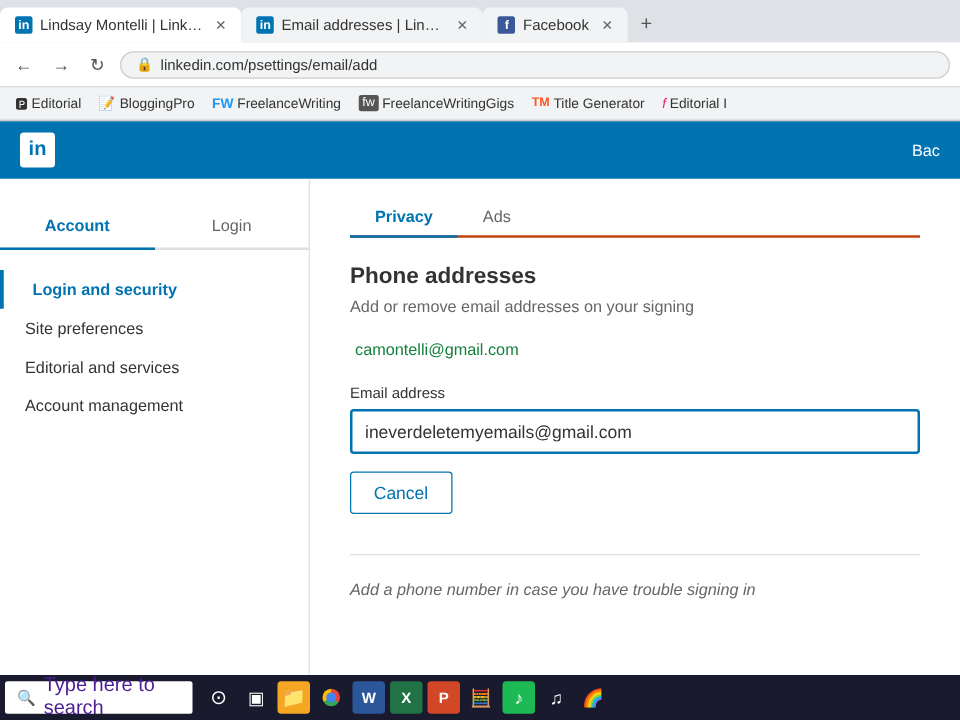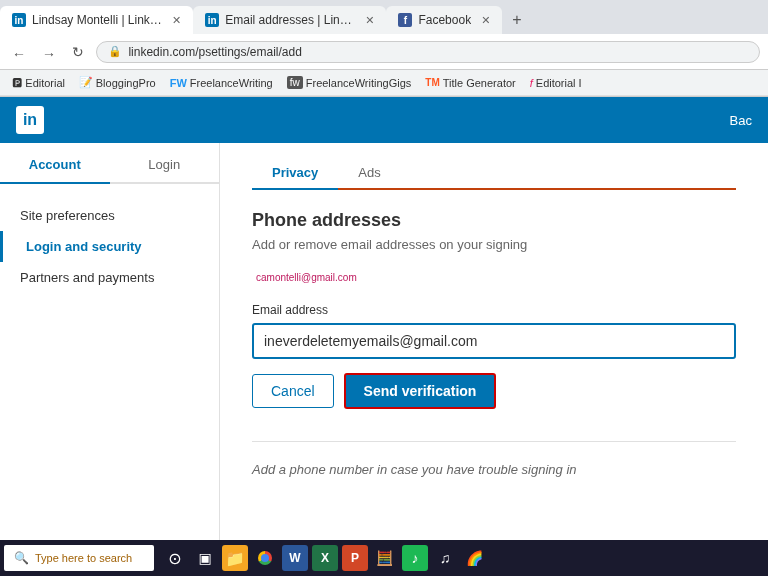--- a/index.html
+++ b/index.html
@@ -29,7 +29,7 @@
     .main-content { display: flex; height: calc(576px - 34px - 36px - 26px - 46px); }
 
     
-    .sidebar { width: 220px; padding: 4px 0; border-right: 1px solid #e0e0e0; flex-shrink: 0; }
+    .sidebar { width: 248px; padding: 20px 0; border-right: 1px solid #e0e0e0; flex-shrink: 0; }
     .sidebar-tabs { display: flex; border-bottom: 2px solid #e0e0e0; margin-bottom: 16px; }
     .sidebar-tab { flex: 1; text-align: center; padding: 10px 0; font-size: 13px; color: #666; cursor: pointer; }
     .sidebar-tab.active { color: #0073b1; border-bottom: 2px solid #0073b1; margin-bottom: -2px; font-weight: bold; }

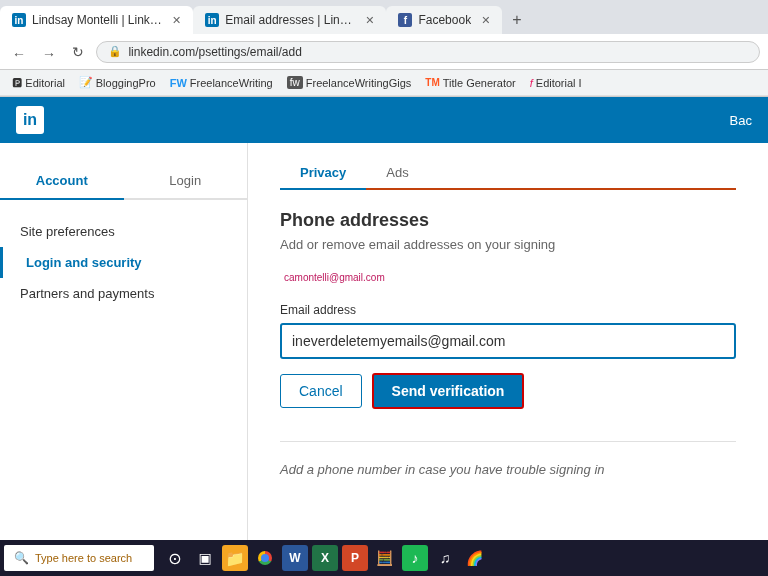--- a/index.html
+++ b/index.html
@@ -144,12 +144,12 @@
       <div class="sidebar-tab">Login</div>
     </div>
 
-    <div class="sidebar-item">
-      <span>Site preferences</span>
-    </div>
     <div class="sidebar-item active">
       <span></span>
       <span>Login and security</span>
+    </div>
+    <div class="sidebar-item">
+      <span>Site preferences</span>
     </div>
     <div class="sidebar-item">
       <span>Partners and payments</span>

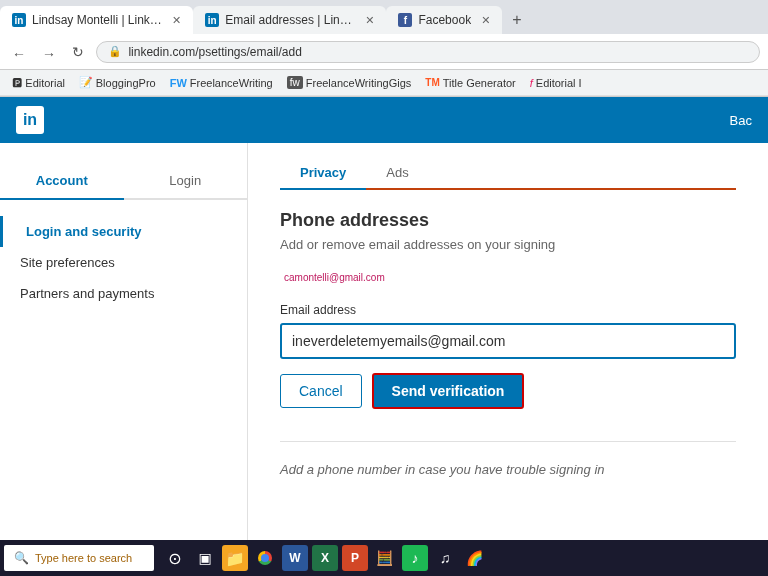--- a/index.html
+++ b/index.html
@@ -41,7 +41,7 @@
     .section-title { font-size: 18px; font-weight: bold; color: #333; margin-bottom: 6px; }
     .section-subtitle { font-size: 13px; color: #666; margin-bottom: 20px; }
     .subsection-label { font-size: 13px; color: #333; margin-bottom: 12px; }
-    .email-display { font-size: 10px; color: #be185d; margin-bottom: 20px; padding-left: 4px; }
+    .email-display { font-size: 13px; color: #15803d; margin-bottom: 20px; padding-left: 4px; }
     .form-label { font-size: 12px; color: #333; margin-bottom: 6px; }
     .email-input-wrapper { position: relative; margin-bottom: 14px; }
     .email-input { width: 100%; padding: 8px 10px; border: 2px solid #0073b1; border-radius: 3px; font-size: 14px; color: #333; outline: none; }

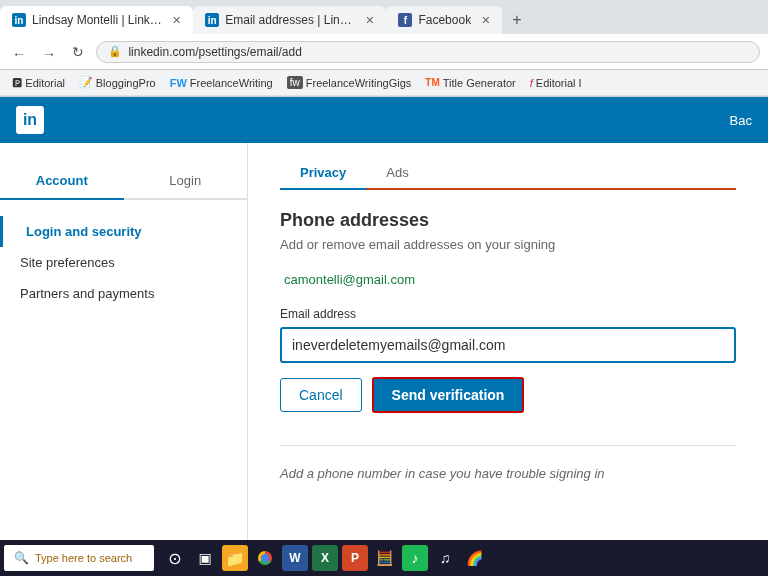--- a/index.html
+++ b/index.html
@@ -152,7 +152,7 @@
       <span>Site preferences</span>
     </div>
     <div class="sidebar-item">
-      <span>Partners and payments</span>
+      <span>Editorial and services</span>
     </div>
   </div>
 

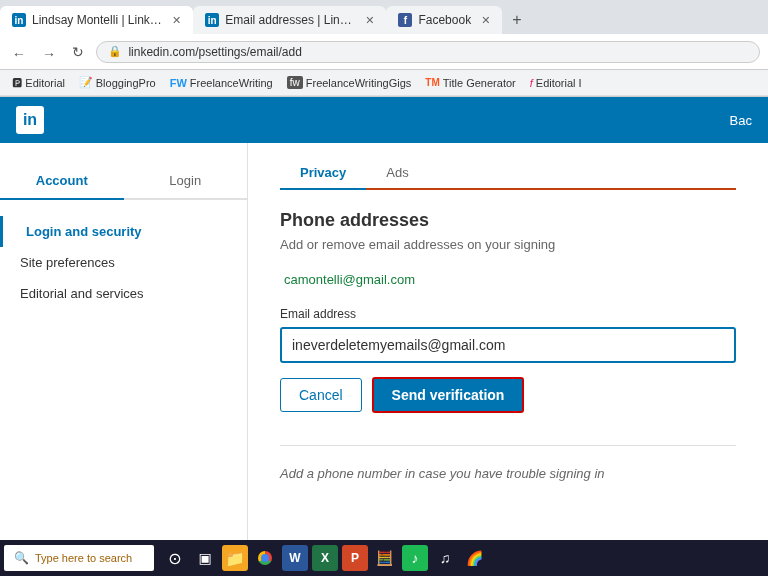--- a/index.html
+++ b/index.html
@@ -154,6 +154,9 @@
     <div class="sidebar-item">
       <span>Editorial and services</span>
     </div>
+    <div class="sidebar-item">
+      <span>Account management</span>
+    </div>
   </div>
 
   <div class="content-area">

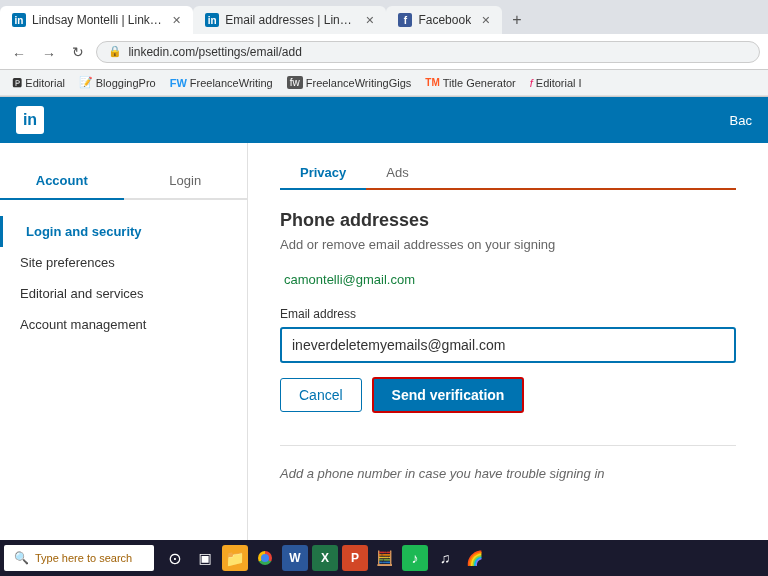--- a/index.html
+++ b/index.html
@@ -179,7 +179,6 @@
 
       <div class="btn-row" style="position:relative;">
         <button class="btn-cancel">Cancel</button>
-        <button class="btn-send">Send verification</button>
 
         <div style="position:absolute; right:-180px; top:-80px; pointer-events:none;">
           <svg width="200" height="100">

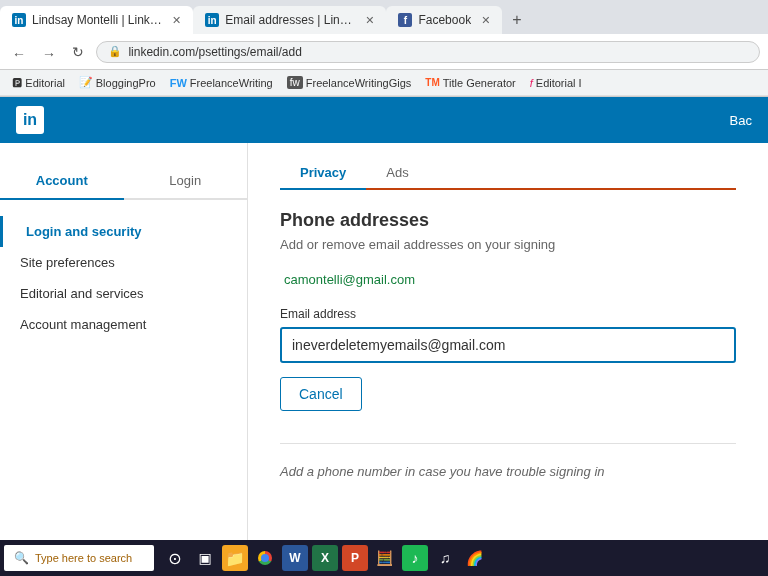--- a/index.html
+++ b/index.html
@@ -55,7 +55,7 @@
     .taskbar { position: fixed; bottom: 0; left: 0; right: 0; height: 36px; background: #1a1a2e; display: flex; align-items: center; z-index: 100; }
     .taskbar-search { display: flex; align-items: center; gap: 6px; background: #fff; border-radius: 2px; padding: 3px 10px; margin-left: 4px; height: 26px; width: 150px; }
     .taskbar-search-icon { color: #555; font-size: 12px; }
-    .taskbar-search-text { font-size: 11px; color: #a16207; }
+    .taskbar-search-text { font-size: 16px; color: #4c1d95; }
     .taskbar-icons { display: flex; align-items: center; gap: 4px; margin-left: 8px; }
     .taskbar-icon { width: 26px; height: 26px; border-radius: 3px; display: flex; align-items: center; justify-content: center; font-size: 14px; cursor: pointer; }
     .taskbar-icon.circle { border-radius: 50%; }

